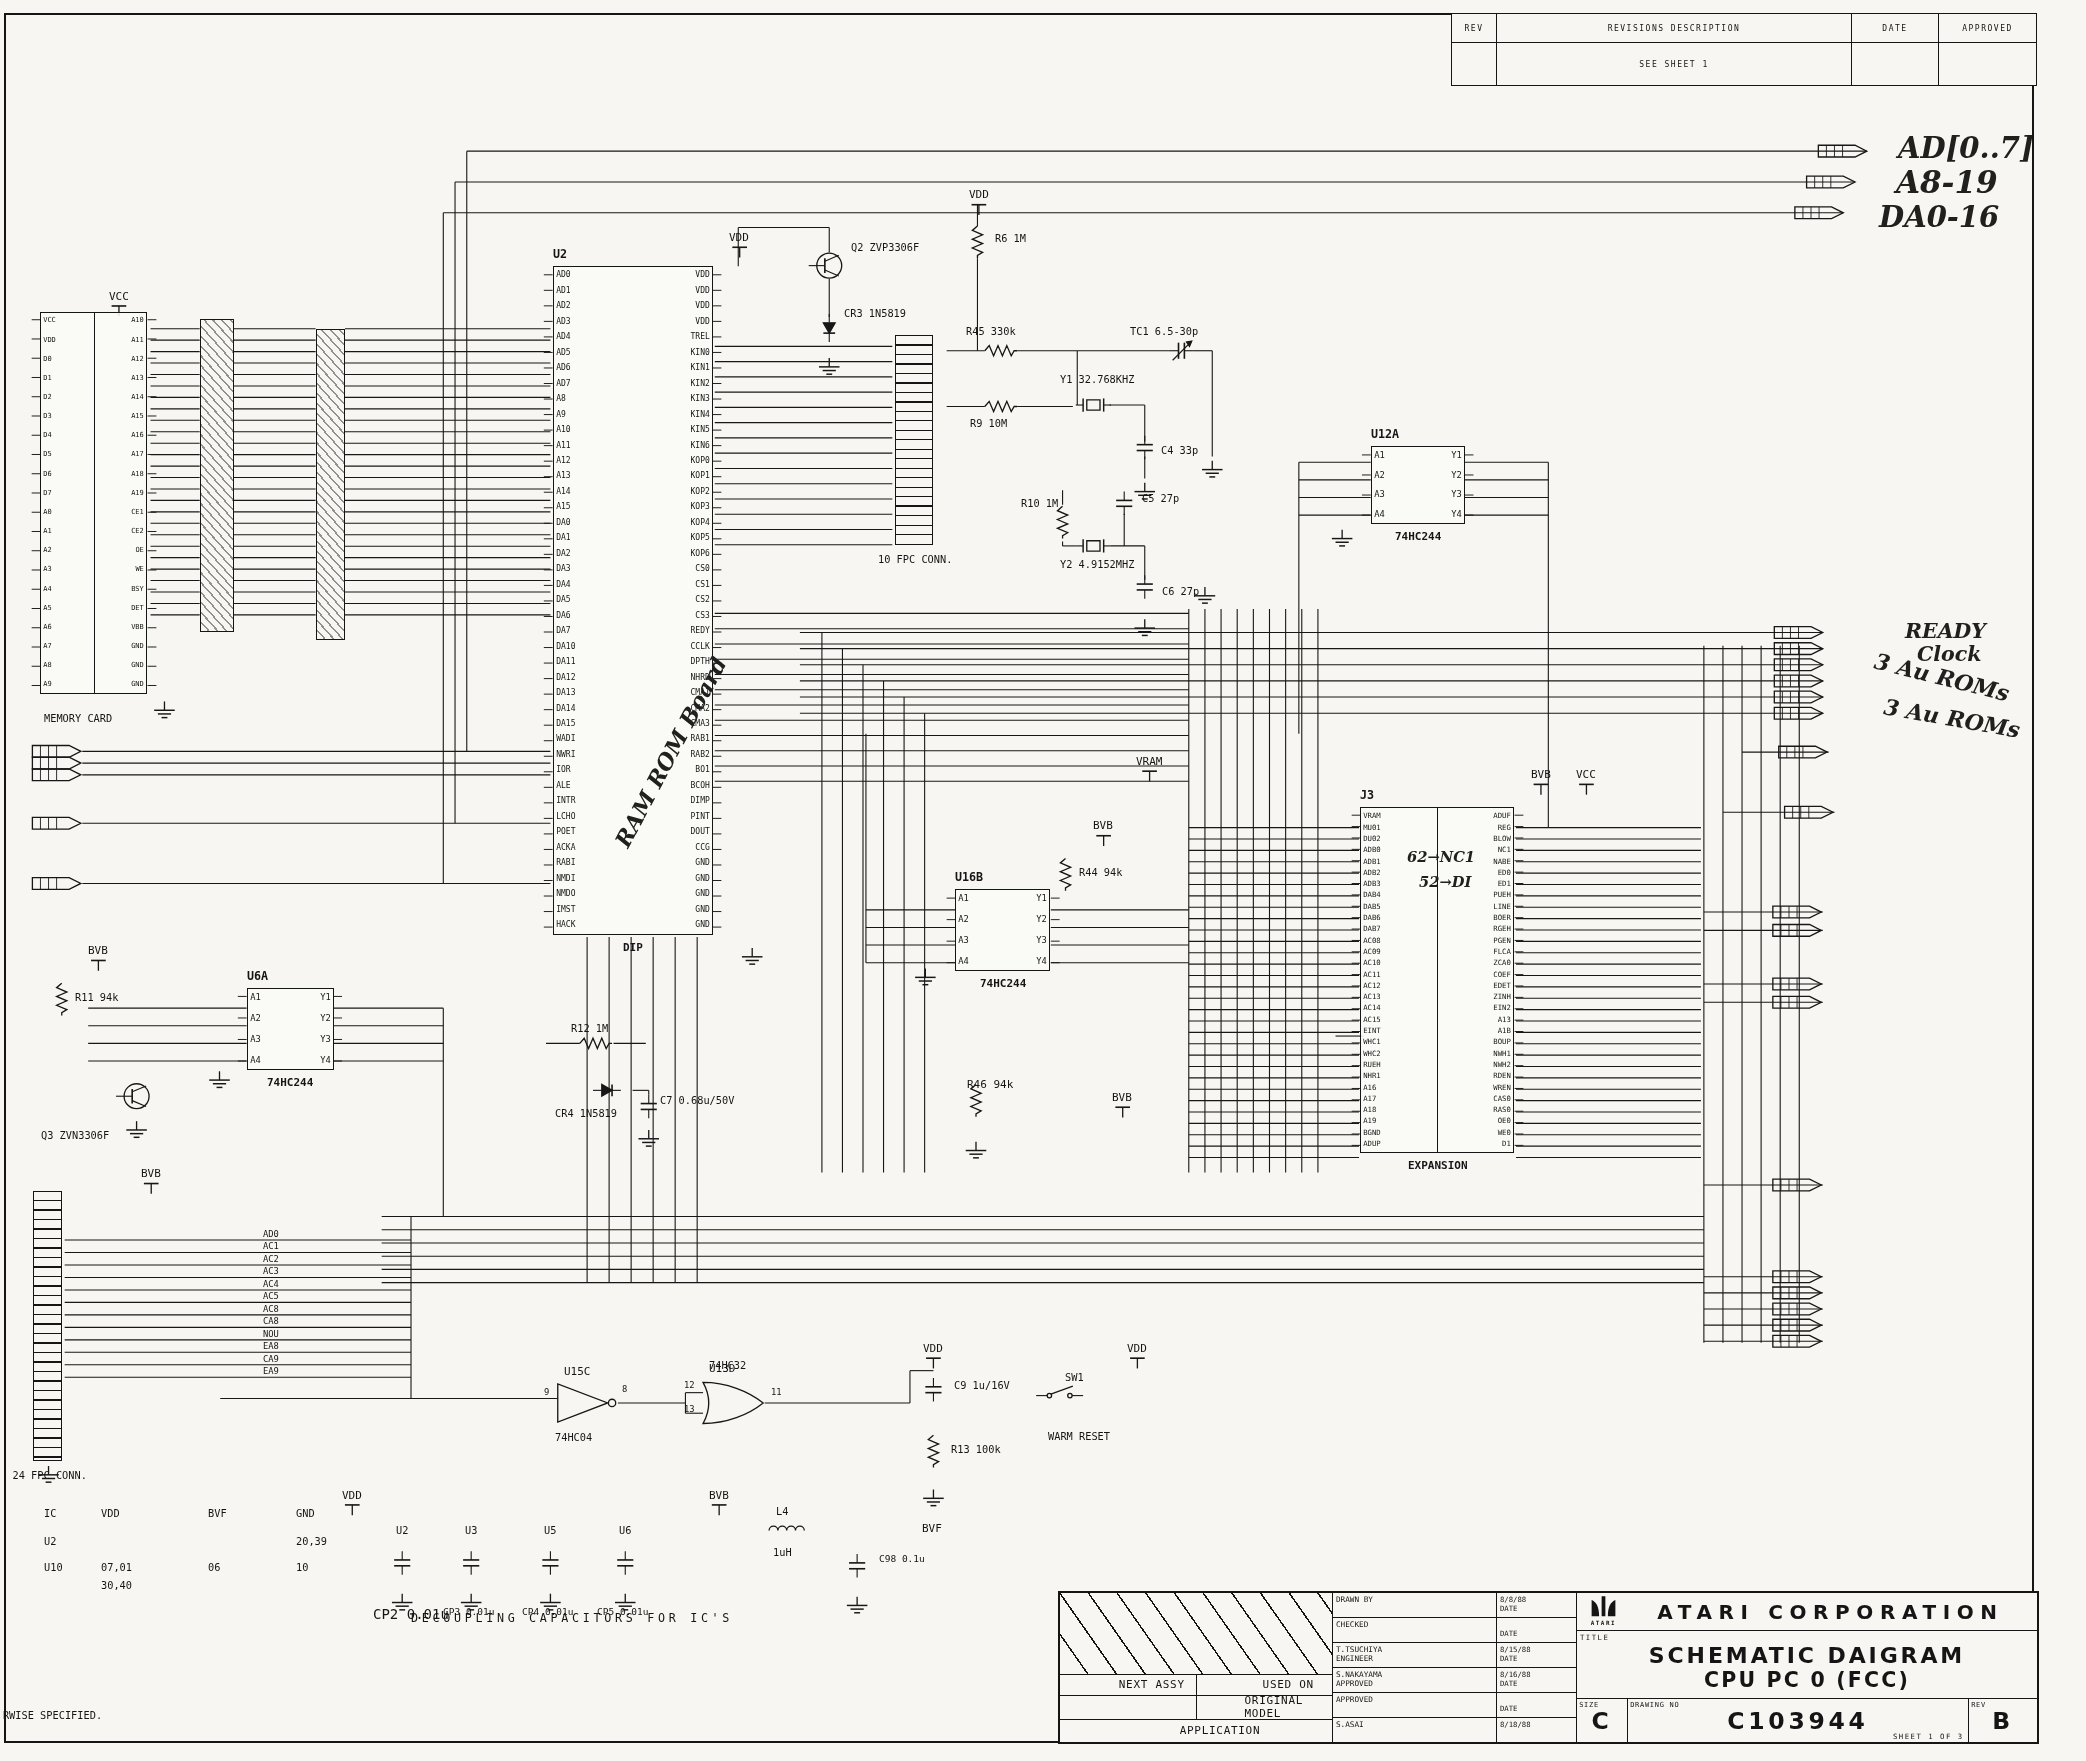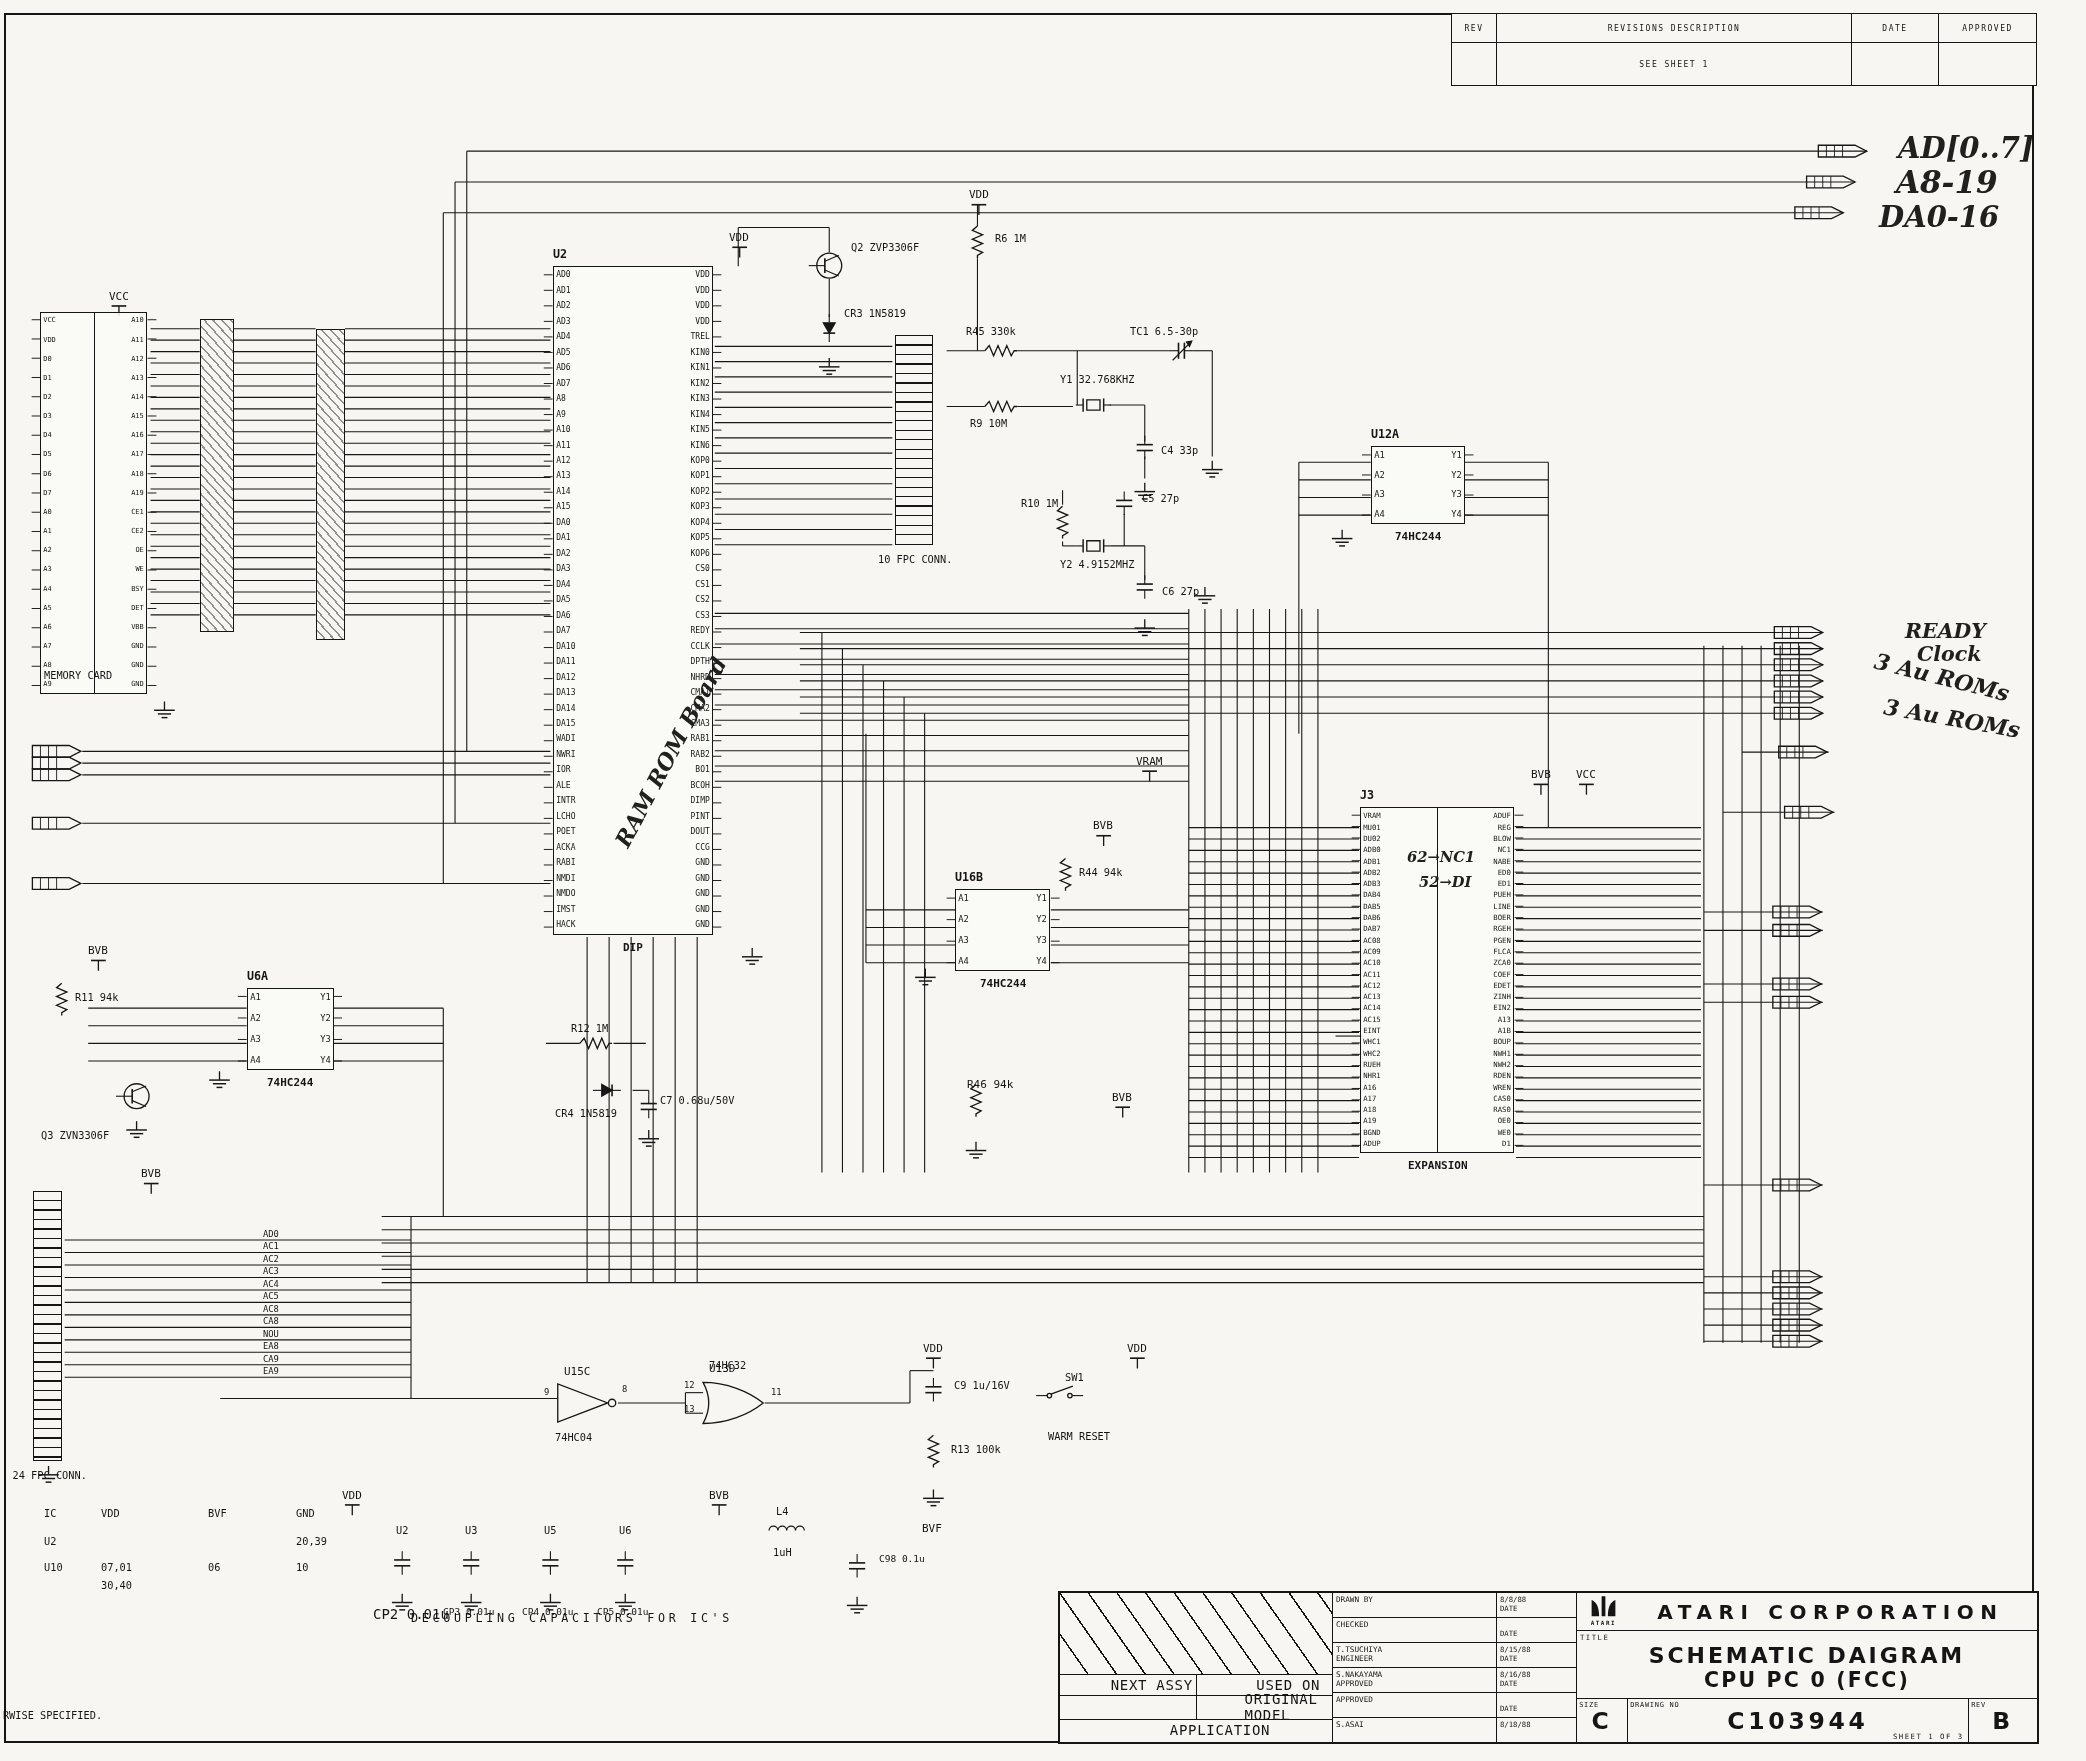--- a/index.html
+++ b/index.html
@@ -891,7 +891,7 @@
   <div class="border"></div>
   <div id="canvas">
       <div class="lbl" style="left: 109px; top: 291px; font-size: 11px;">VCC</div>
-      <div class="lbl" style="left: 44px; top: 670px; font-size: 10.3px;">MEMORY CARD</div>
+      <div class="lbl" style="left: 44px; top: 713px; font-size: 10.3px;">MEMORY CARD</div>
       <div class="lbl" style="left: 729px; top: 232px; font-size: 11px;">VDD</div>
       <div class="lbl" style="left: 851px; top: 242px; font-size: 10.3px;">Q2 ZVP3306F</div>
       <div class="lbl" style="left: 844px; top: 308px; font-size: 10.3px;">CR3 1N5819</div>

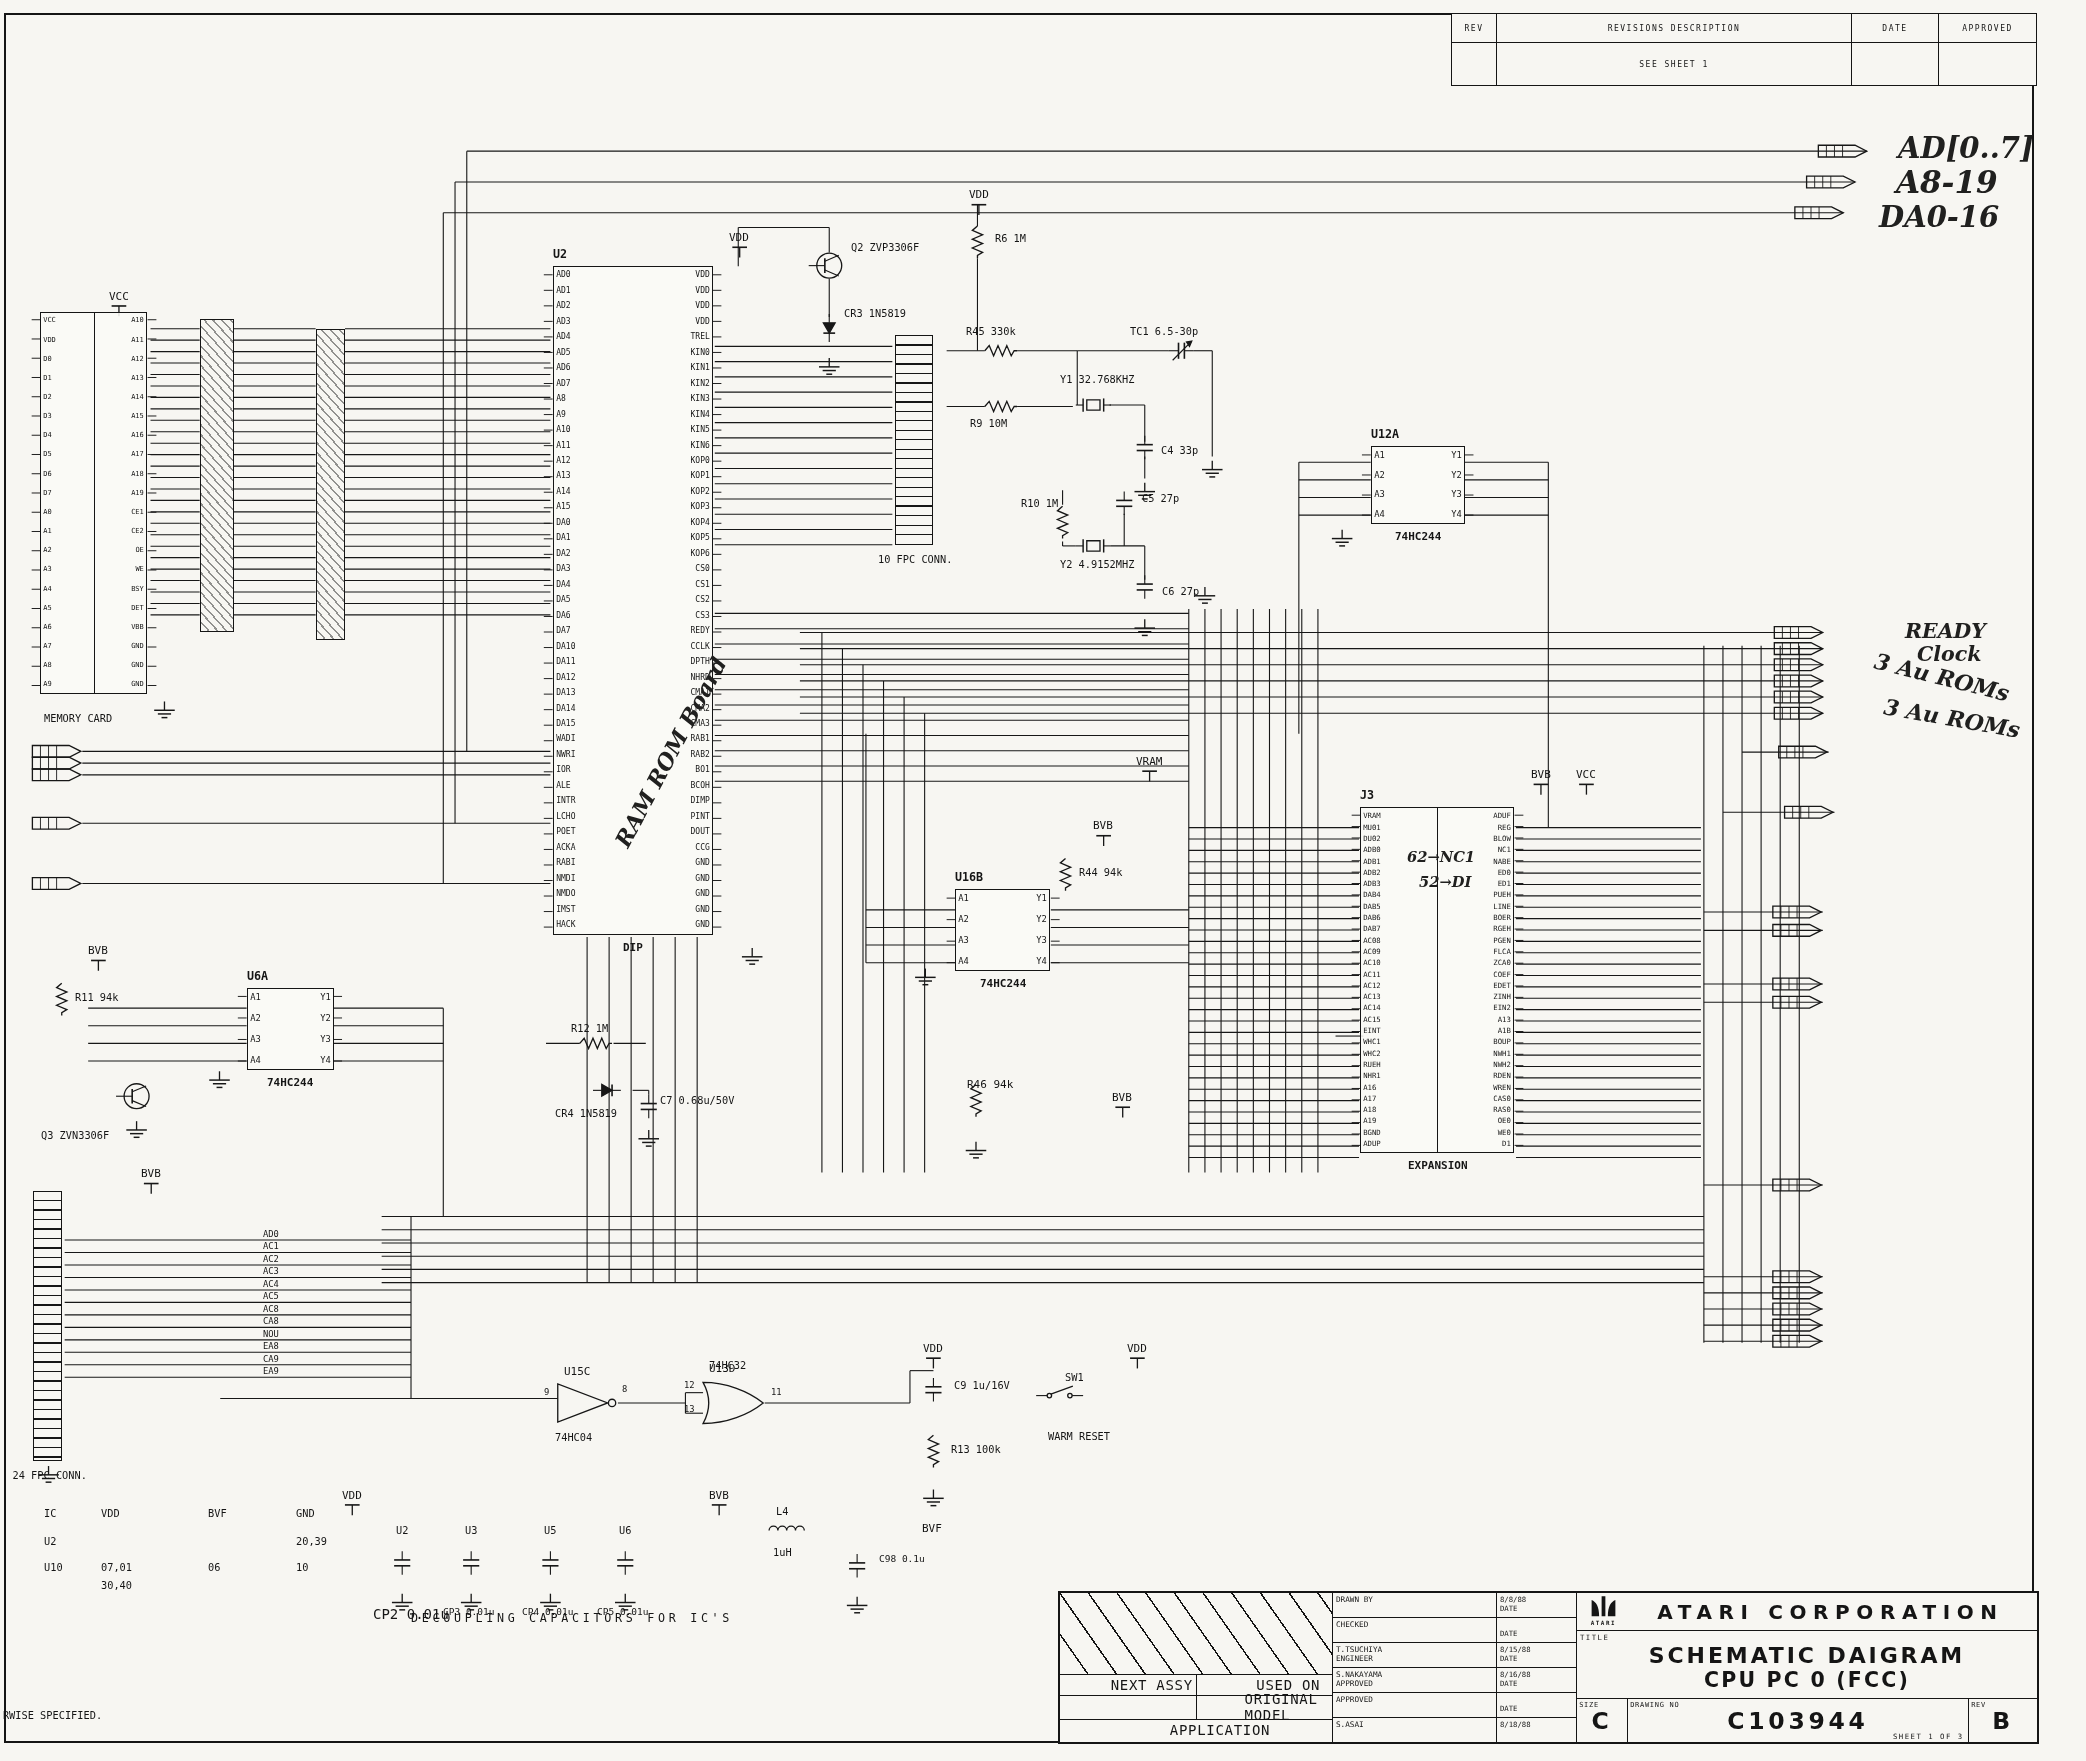--- a/index.html
+++ b/index.html
@@ -37,7 +37,7 @@
   .hatch{position:absolute;left:0;top:0;width:100%;height:82px;border-bottom:1.5px solid #151515;box-sizing:border-box;
          background:repeating-linear-gradient(55deg,rgba(0,0,0,0) 0 22px,#151515 22px 23.5px);}
   .approw{position:absolute;left:0;width:100%;display:flex;box-sizing:border-box;}
-  .appcell{flex:1;display:flex;align-items:center;justify-content:center;font-size:14px;letter-spacing:0.7px;border-right:1.2px solid #151515;box-sizing:border-box;padding-left:48px;}
+  .appcell{flex:1;display:flex;align-items:center;justify-content:center;font-size:11px;letter-spacing:0.7px;border-right:1.2px solid #151515;box-sizing:border-box;padding-left:48px;}
   .appcell:last-child{border-right:none;}
   .sigblk{position:absolute;left:273px;top:0;width:244px;height:100%;border-right:1.8px solid #151515;box-sizing:border-box;display:flex;flex-direction:column;}
   .sigrow{flex:1;display:flex;border-bottom:1.2px solid #151515;box-sizing:border-box;}

